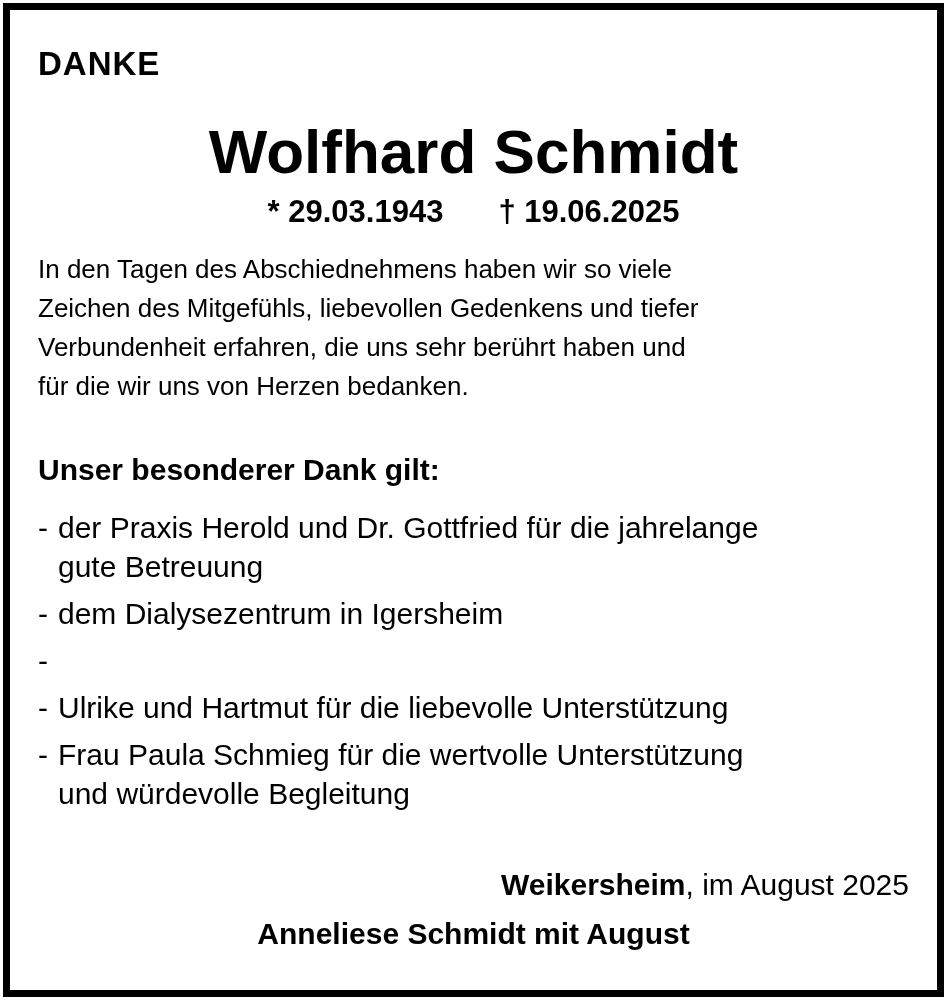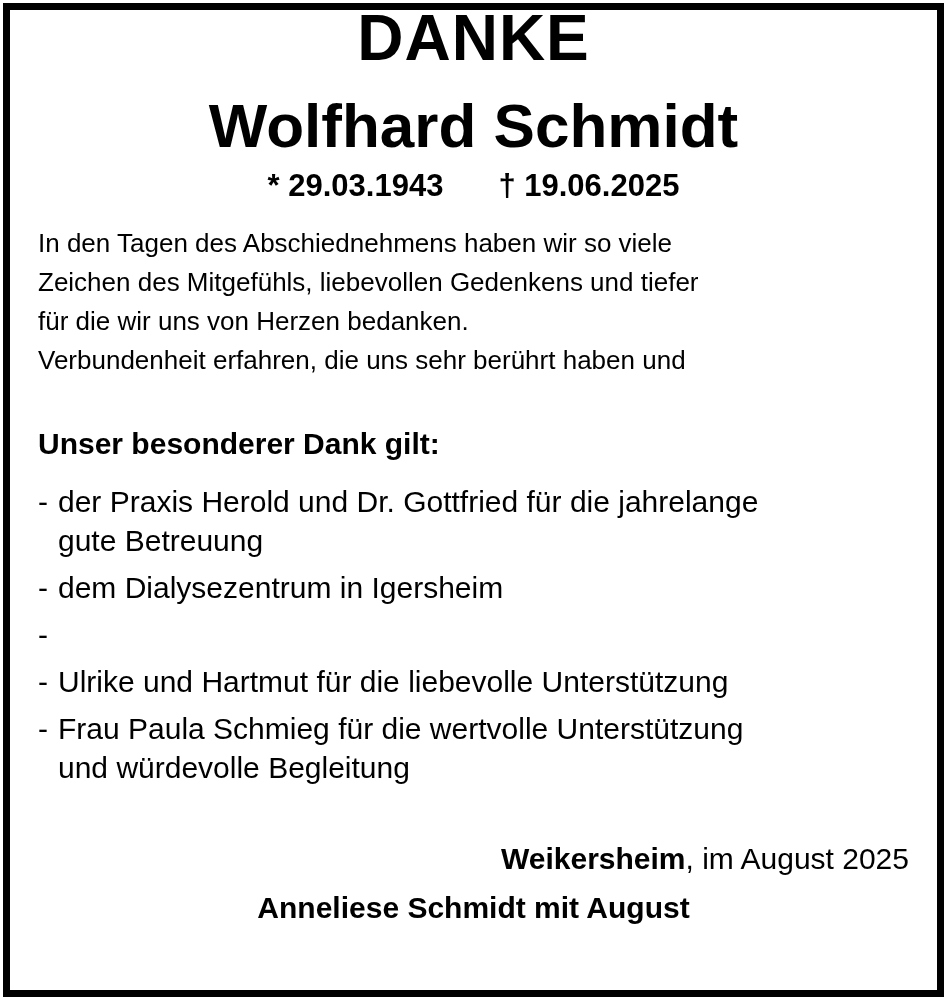--- a/index.html
+++ b/index.html
@@ -26,8 +26,8 @@
     padding: 0 28px;
   }
   .title {
-    text-align: center;
-    font-size: 64px;
+    margin-top: 26px;
+    font-size: 33px;
     line-height: 56px;
     font-weight: bold;
     letter-spacing: 1px;

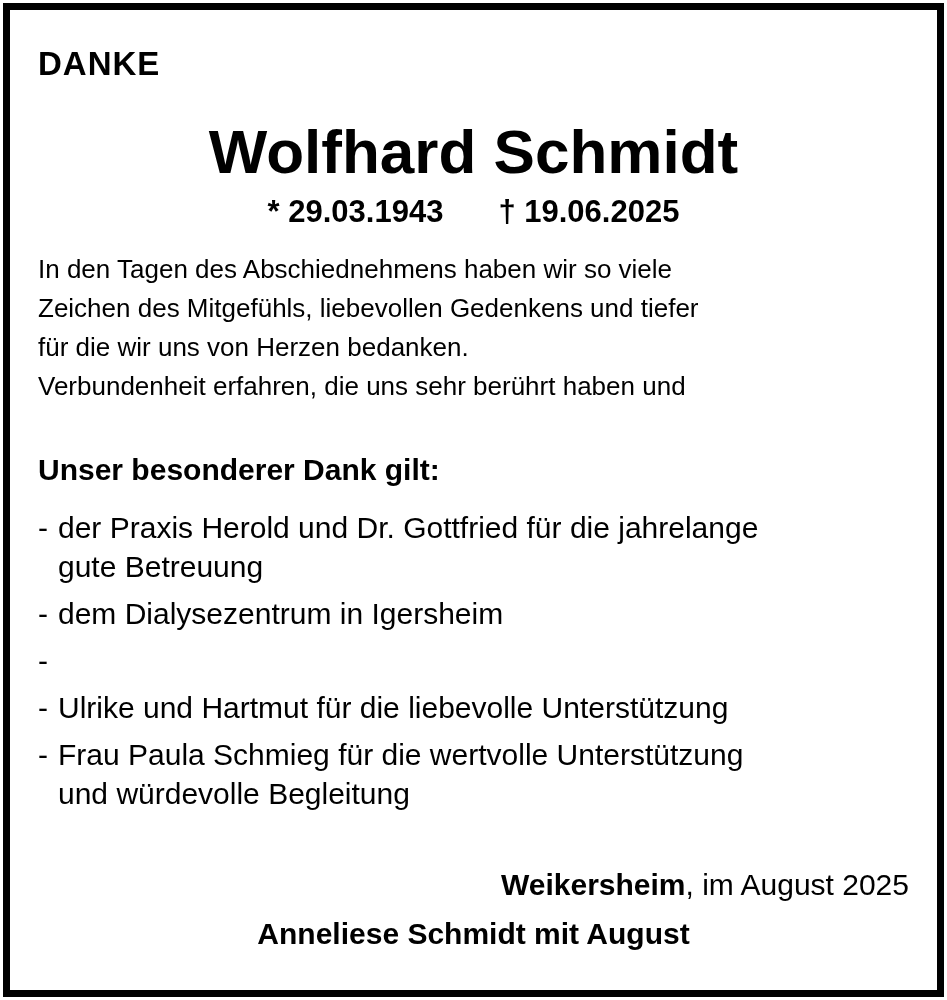--- a/index.html
+++ b/index.html
@@ -106,8 +106,8 @@
       <div class="intro">
         <div>In den Tagen des Abschiednehmens haben wir so viele</div>
         <div>Zeichen des Mitgefühls, liebevollen Gedenkens und tiefer</div>
+        <div>Verbundenheit erfahren, die uns sehr berührt haben und</div>
         <div>für die wir uns von Herzen bedanken.</div>
-        <div>Verbundenheit erfahren, die uns sehr berührt haben und</div>
       </div>
 
       <div class="thanks-heading">Unser besonderer Dank gilt:</div>

